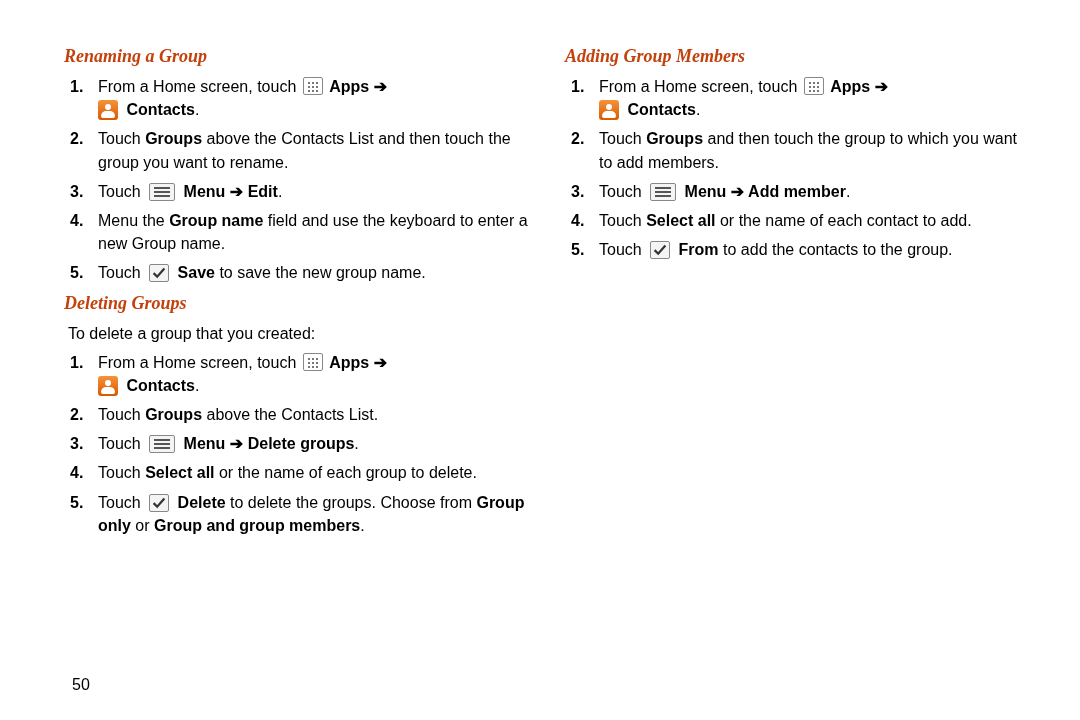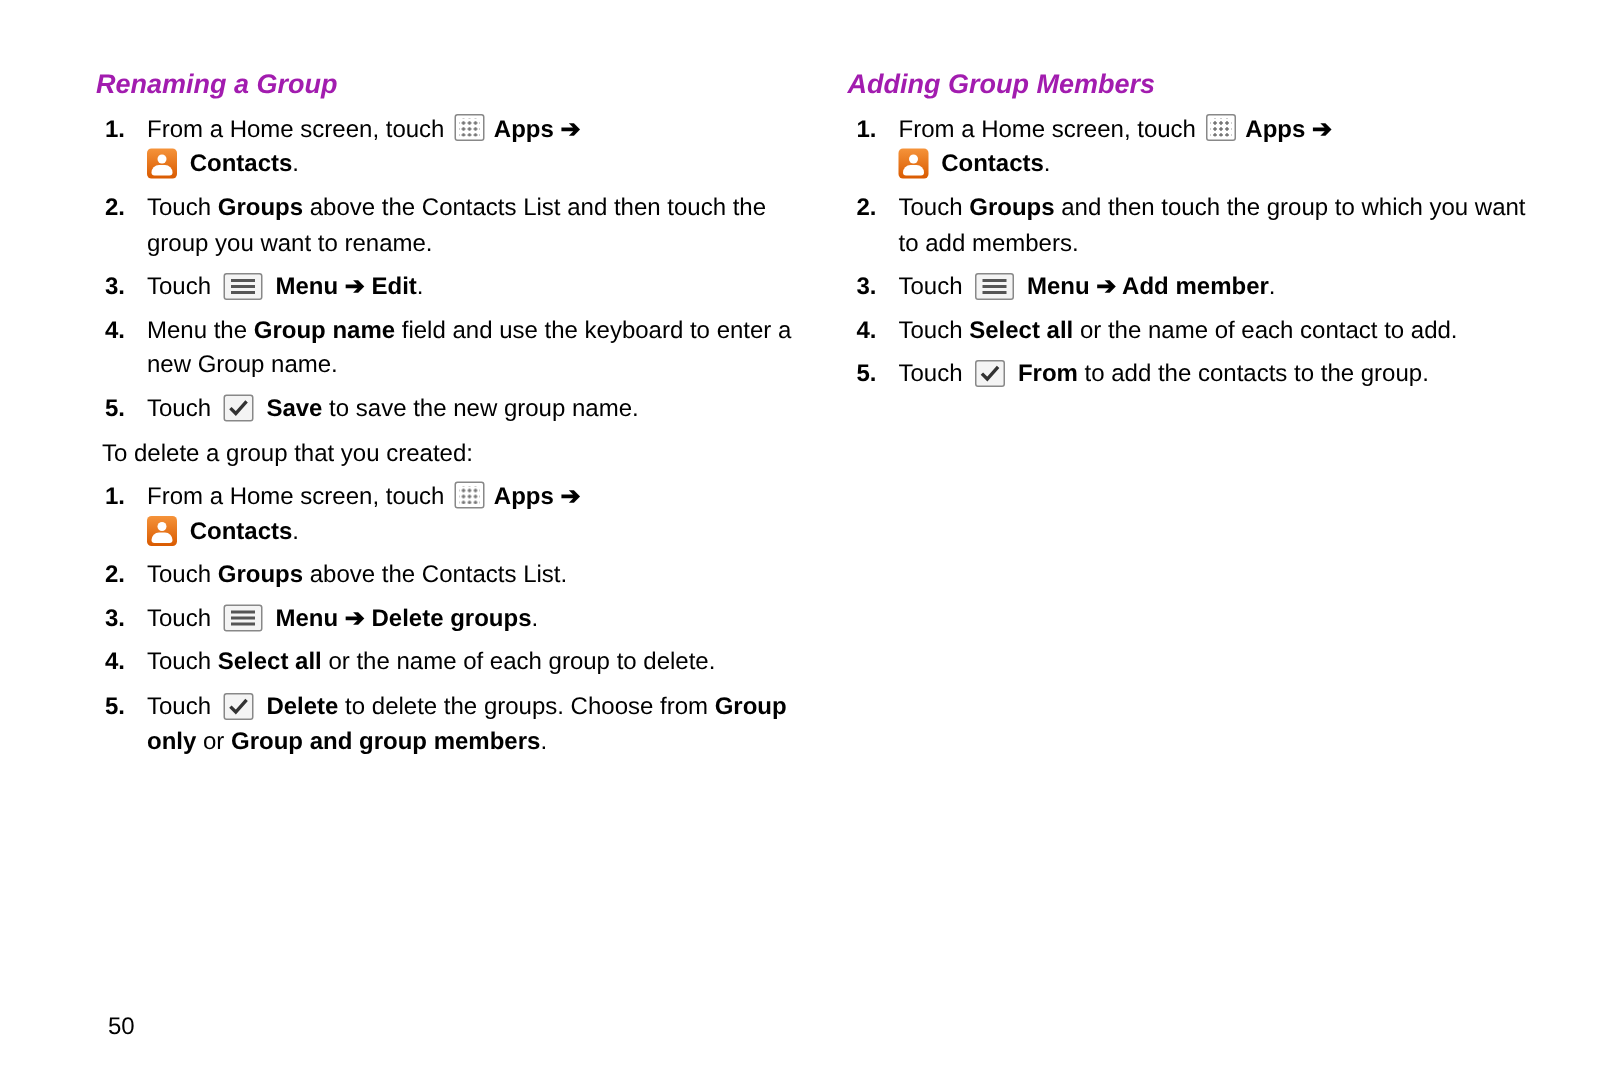--- a/index.html
+++ b/index.html
@@ -6,7 +6,7 @@
   html, body { width: 1080px; height: 720px; background: #fff; font-family: Arial, Helvetica, sans-serif; color: #000; }
   .page { display: flex; padding: 38px 50px 0 68px; gap: 40px; }
   .col { flex: 1; }
-  .section-head { font-family: Liberation Sans, sans-serif; font-weight: 700; font-style: italic; color: #a21caf; font-size: 18px; margin: 8px 0 8px -4px; }
+  .section-head { font-family: Liberation Serif, serif; font-weight: 700; font-style: italic; color: #c2410c; font-size: 18px; margin: 8px 0 8px -4px; }
   .intro { font-size: 16px; line-height: 1.45; margin-bottom: 4px; }
   .intro .ital { font-style: italic; }
   ol.steps { list-style: none; padding-left: 24px; }

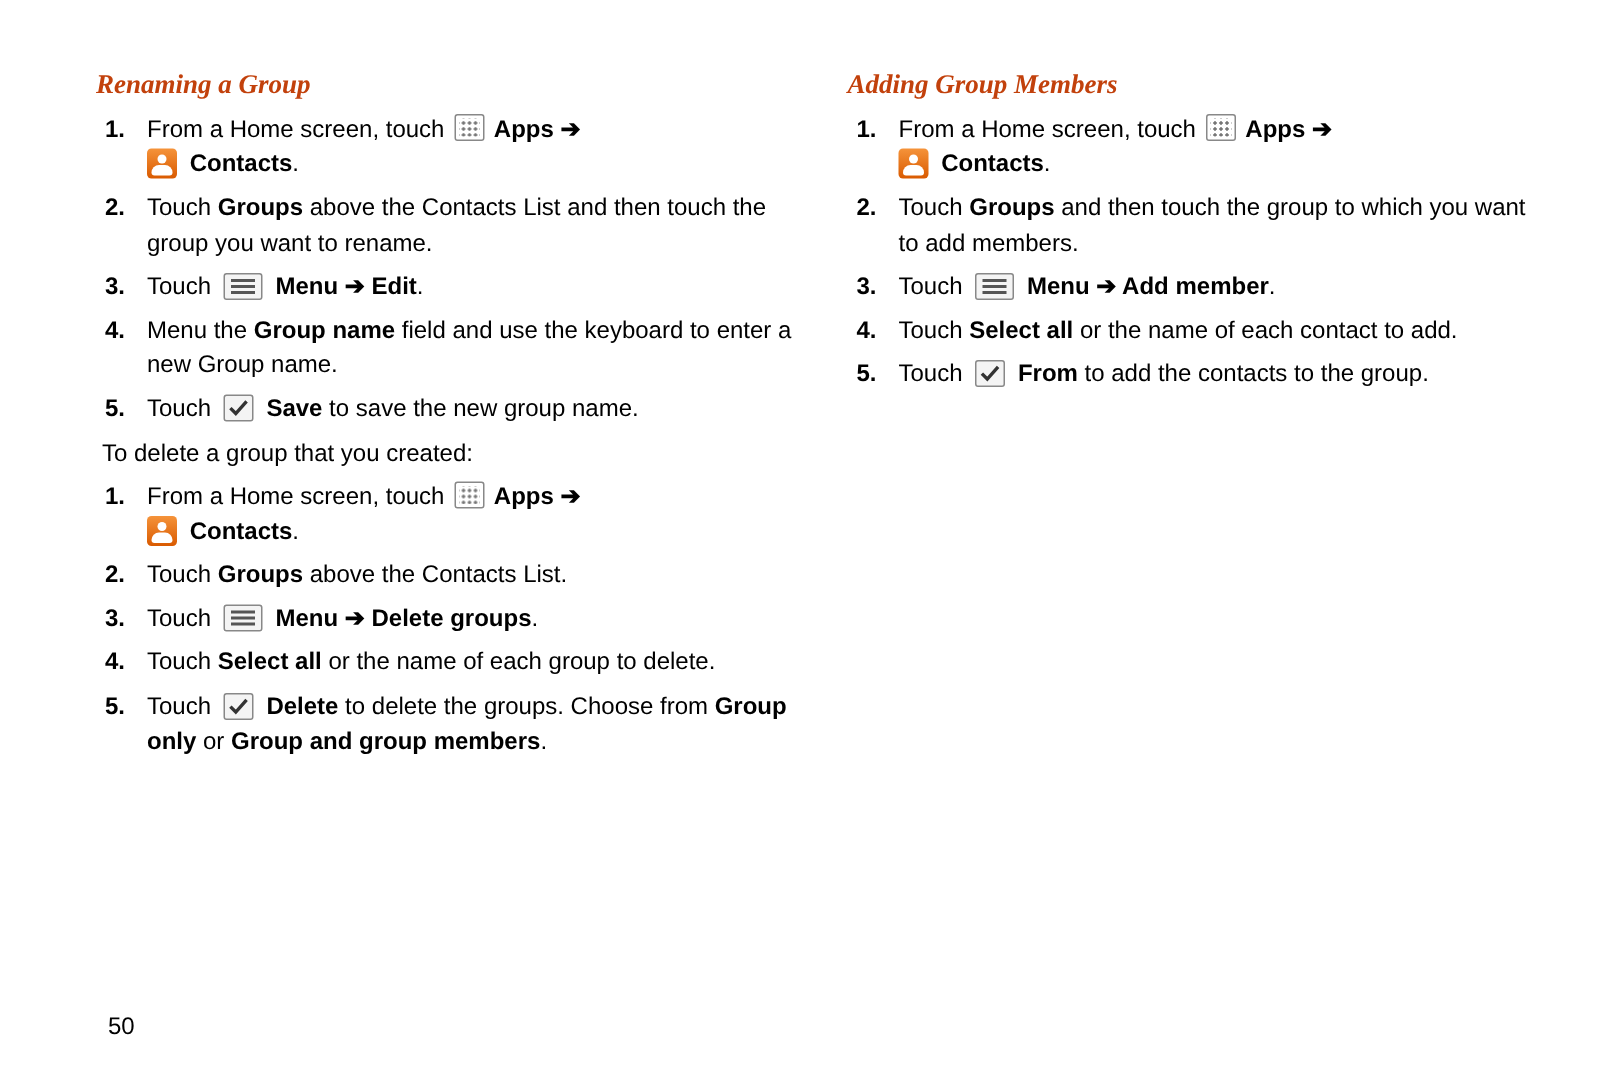--- a/index.html
+++ b/index.html
@@ -95,6 +95,7 @@
       </li>
     </ol>
 
+    <div class="section-head">Deleting Groups</div>
     <p class="intro">To delete a group that you created:</p>
     <ol class="steps">
       <li>

